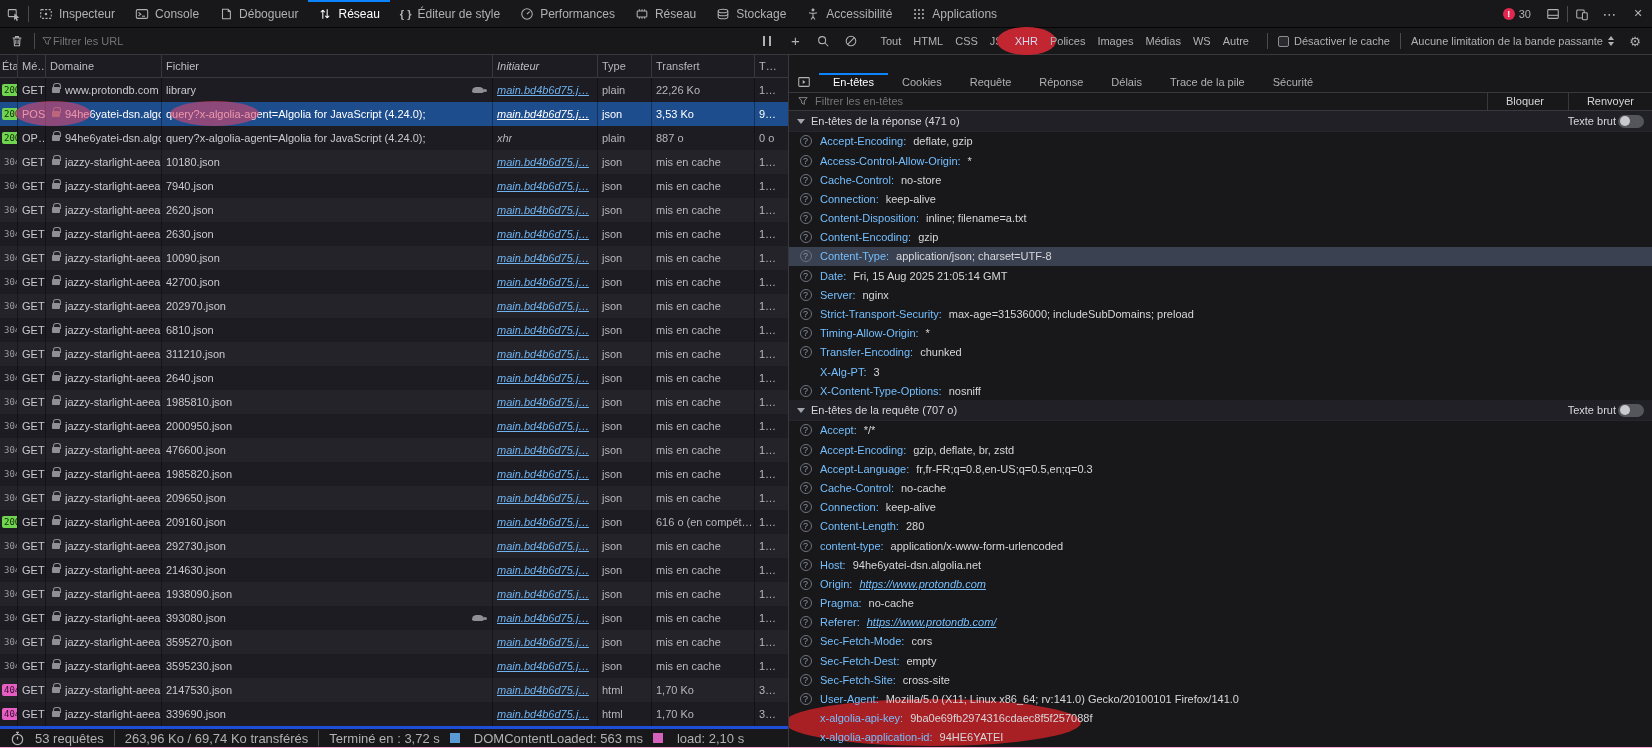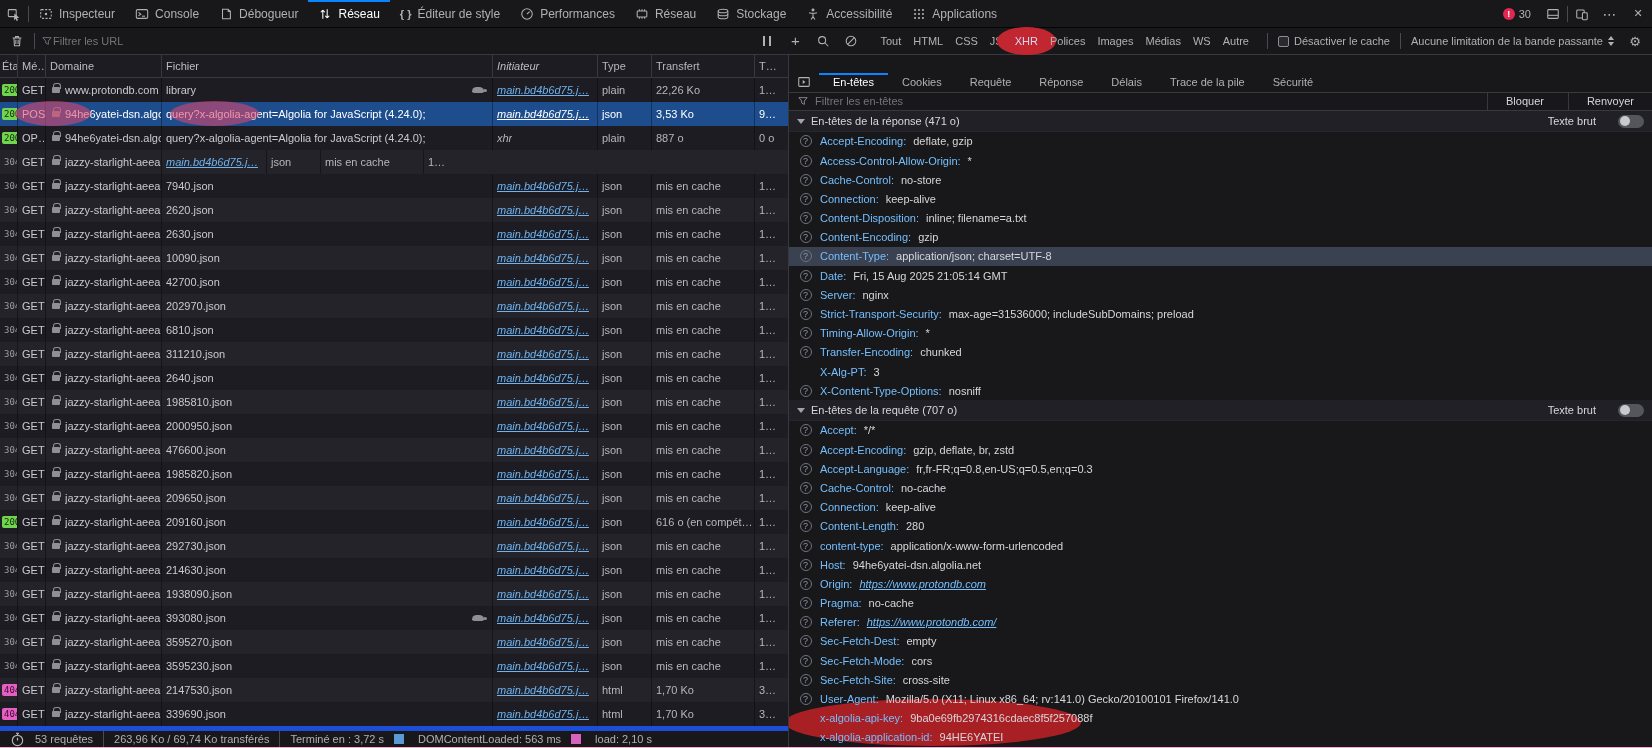--- a/index.html
+++ b/index.html
@@ -91,7 +91,7 @@
   .pbtn { border-left: 1px solid #38383d; height: 100%; display: flex; align-items: center; padding: 0 18px; color: #d7d7db; text-align: center; }
   .psection { height: 24px; display: flex; align-items: center; background: #202026; border-bottom: 1px solid #26262c; padding: 0 8px; color: #d7d7db; gap: 6px; }
   .twisty { width: 0; height: 0; border-left: 4px solid transparent; border-right: 4px solid transparent; border-top: 5px solid #9fa4ad; flex: 0 0 auto; }
-  .rawwrap { margin-left: auto; display: flex; align-items: center; gap: 22px; color: #d7d7db; text-align: center; }
+  .rawwrap { margin-left: auto; display: flex; align-items: center; gap: 2px; color: #d7d7db; text-align: center; }
   .toggle { position: relative; width: 26px; height: 13px; border-radius: 7px; background: #55565c; flex: 0 0 auto; }
   .toggle::before { content: ''; position: absolute; left: 1.5px; top: 1.5px; width: 10px; height: 10px; border-radius: 50%; background: #c9c9ce; }
   .hlist { position: relative; }

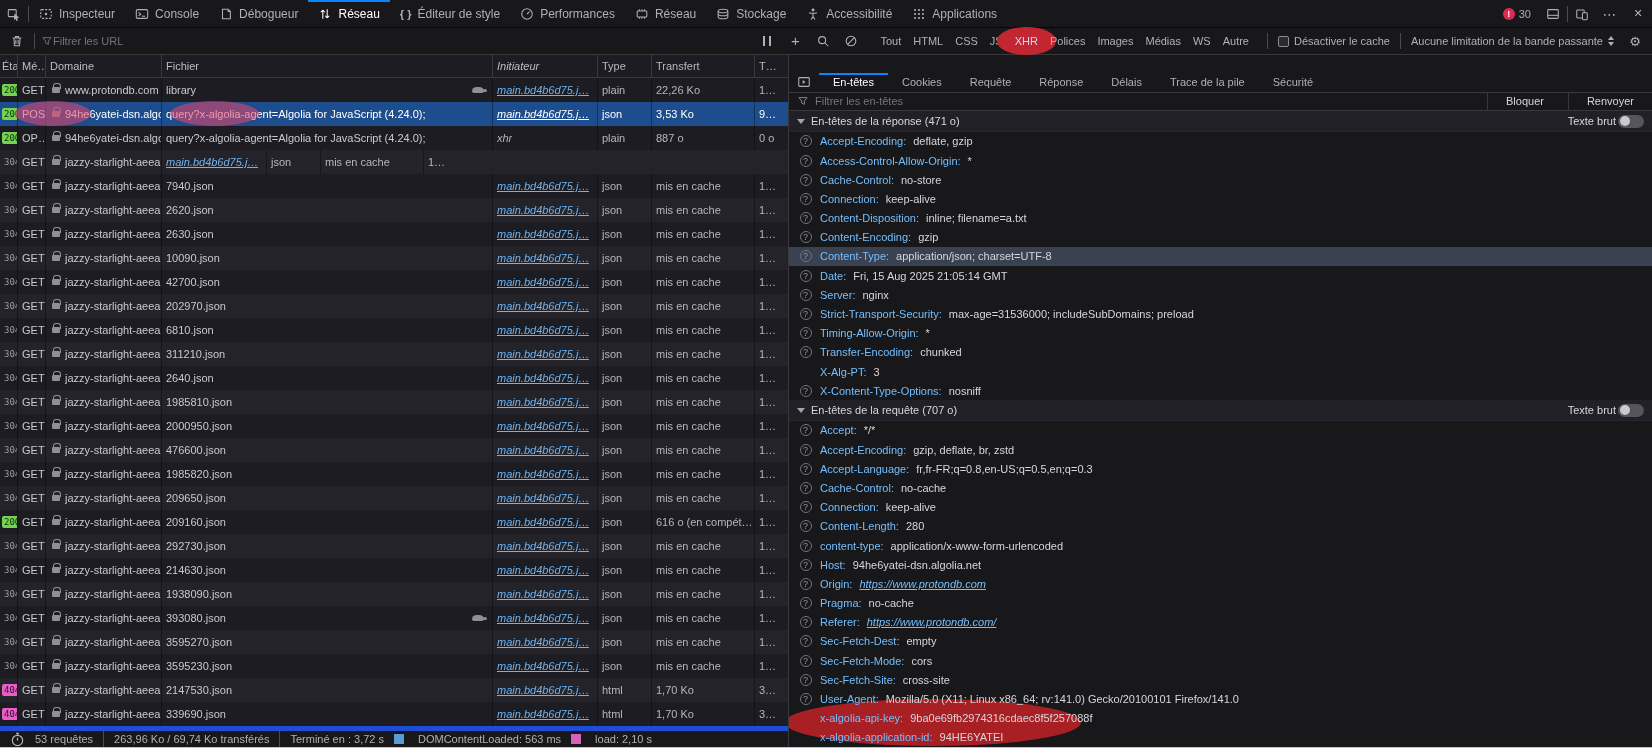--- a/index.html
+++ b/index.html
@@ -369,6 +369,9 @@
                 <span class="lock"></span>
                 <span style="overflow:hidden">jazzy-starlight-aeea19.netli…</span>
               </div>
+              <div class="cell c-file">
+                <span style="overflow:hidden">10180.json</span>
+              </div>
               <div class="cell c-init">
                 <span class="cinit">main.bd4b6d75.j…</span>
               </div>

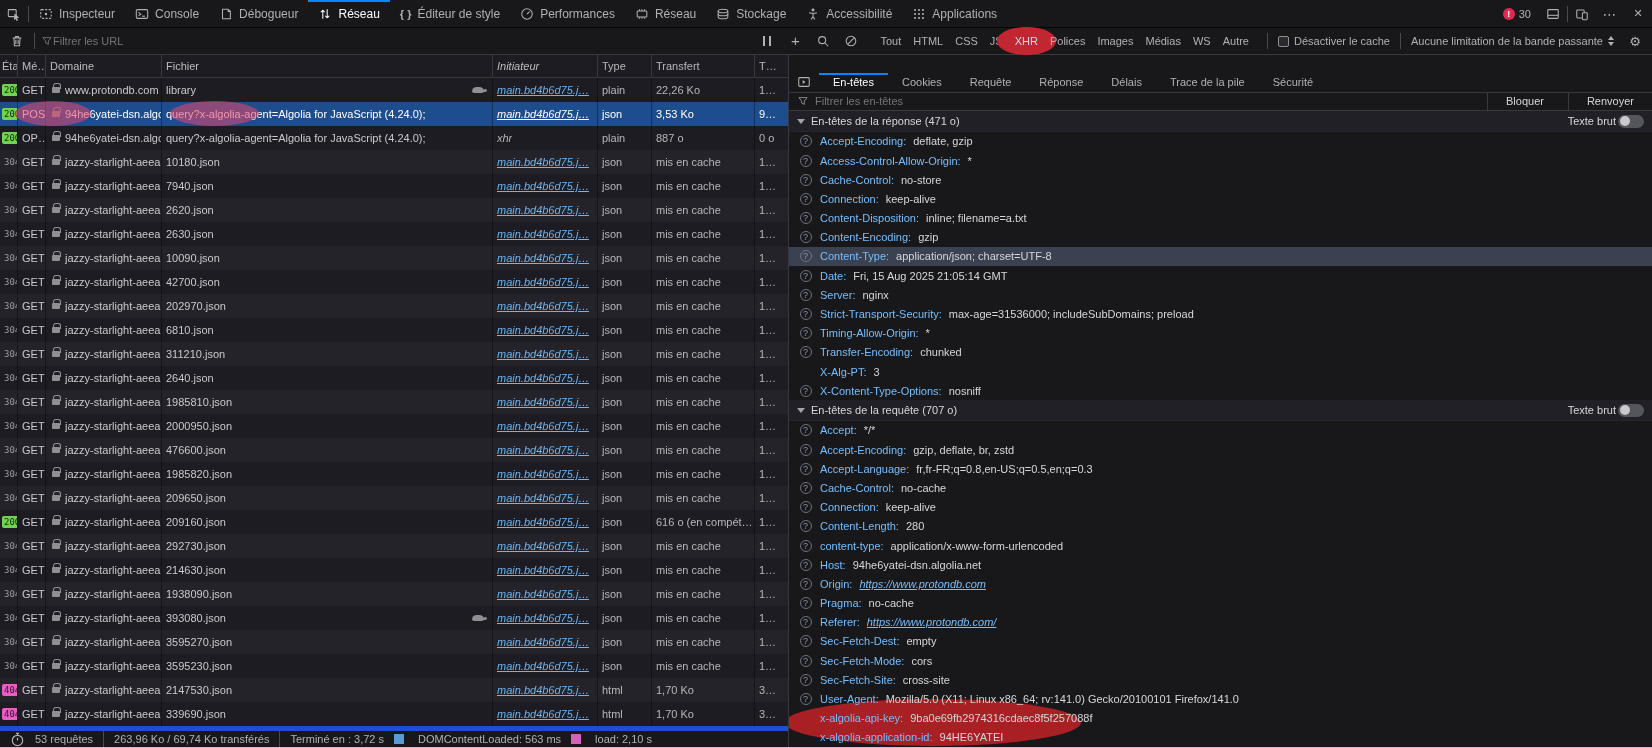--- a/index.html
+++ b/index.html
@@ -1085,6 +1085,13 @@
             <span class="helpbox">
               <span class="help"></span>
             </span>
+            <span class="hname">Sec-Fetch-Mode:</span>
+            <span class="hval">cors</span>
+          </div>
+          <div class="hrow">
+            <span class="helpbox">
+              <span class="help"></span>
+            </span>
             <span class="hname">Sec-Fetch-Dest:</span>
             <span class="hval">empty</span>
           </div>
@@ -1092,13 +1099,6 @@
             <span class="helpbox">
               <span class="help"></span>
             </span>
-            <span class="hname">Sec-Fetch-Mode:</span>
-            <span class="hval">cors</span>
-          </div>
-          <div class="hrow">
-            <span class="helpbox">
-              <span class="help"></span>
-            </span>
             <span class="hname">Sec-Fetch-Site:</span>
             <span class="hval">cross-site</span>
           </div>

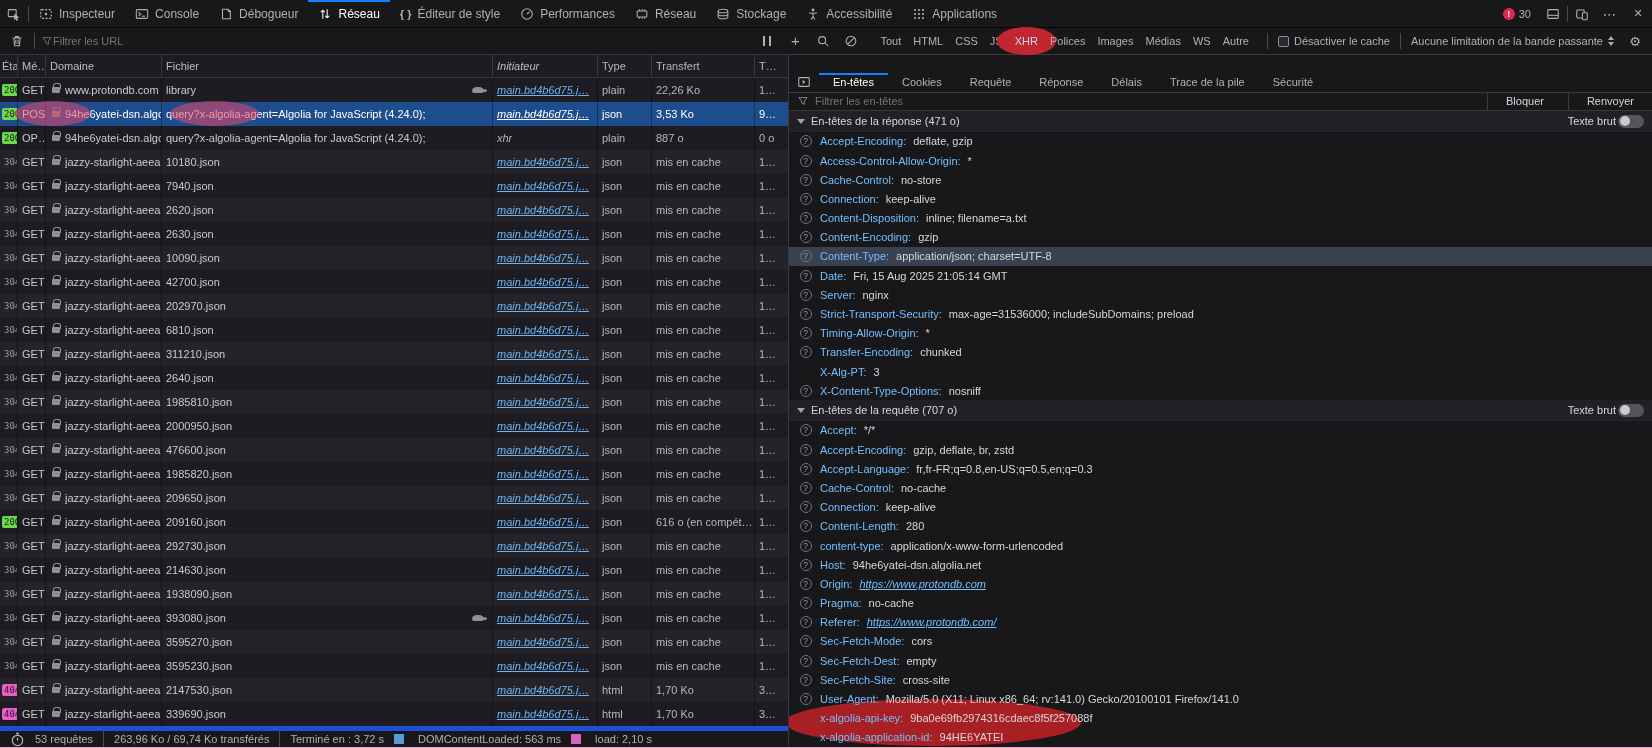--- a/index.html
+++ b/index.html
@@ -73,7 +73,7 @@
   .ann-agent { left: 170px; top: 46px; width: 89px; height: 25px; }
 
   
-  .statusbar { height: 21px; border-top: 5px solid #1d4ed8; background: #18181a; display: flex; align-items: center; gap: 10px; padding: 0 10px; color: #b1b1b3; font-size: 11px; white-space: nowrap; }
+  .statusbar { height: 21px; border-top: 3px solid #1d4ed8; background: #18181a; display: flex; align-items: center; gap: 10px; padding: 0 10px; color: #b1b1b3; font-size: 13px; white-space: nowrap; }
   .sq { width: 10px; height: 10px; flex: 0 0 auto; }
   .sq.blue { background: #5b9bd5; }
   .sq.pink { background: #d563be; }

